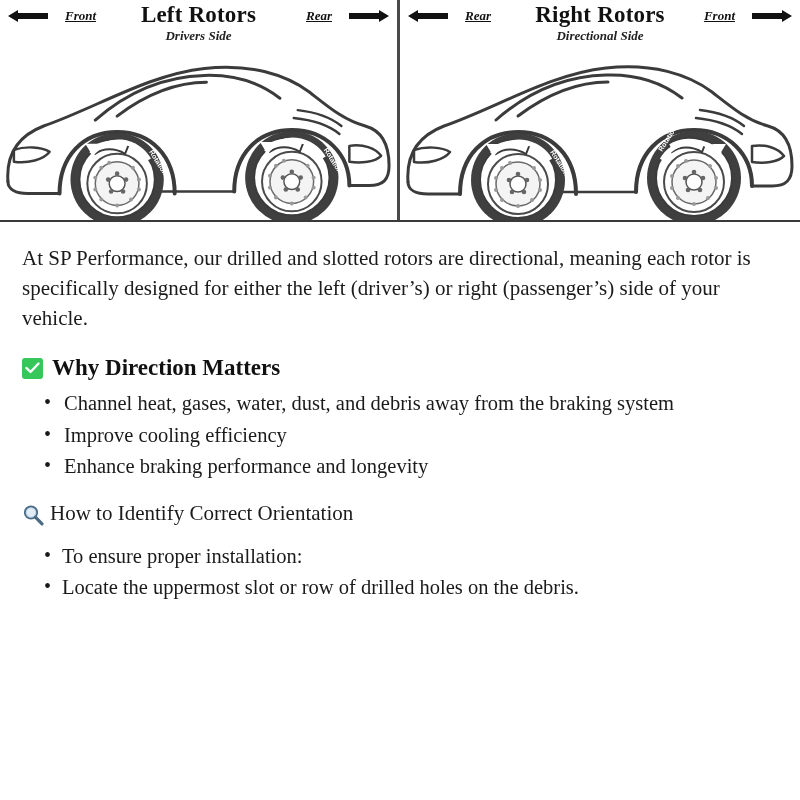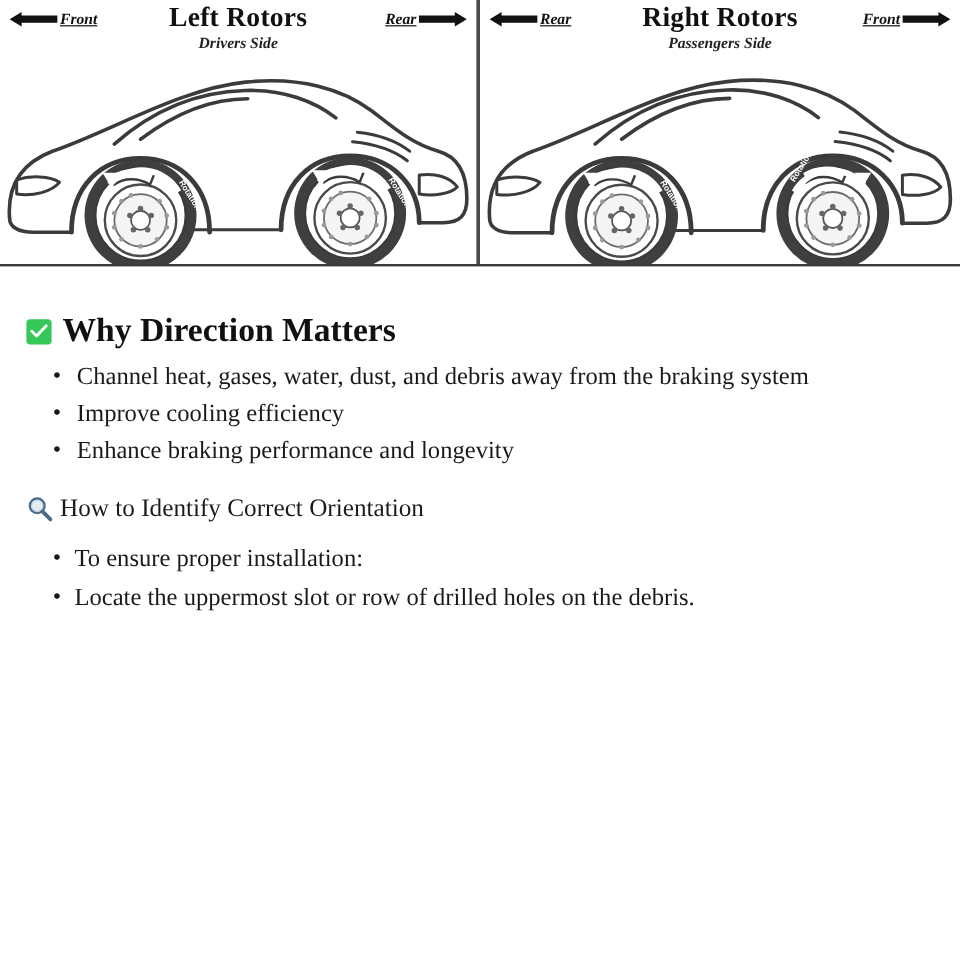--- a/index.html
+++ b/index.html
@@ -71,7 +71,7 @@
     position: absolute;
     top: 8px;
     display: flex;
-    gap: 2px;
+    gap: 17px;
     font-size: 13px;
     font-weight: bold;
     font-style: italic;

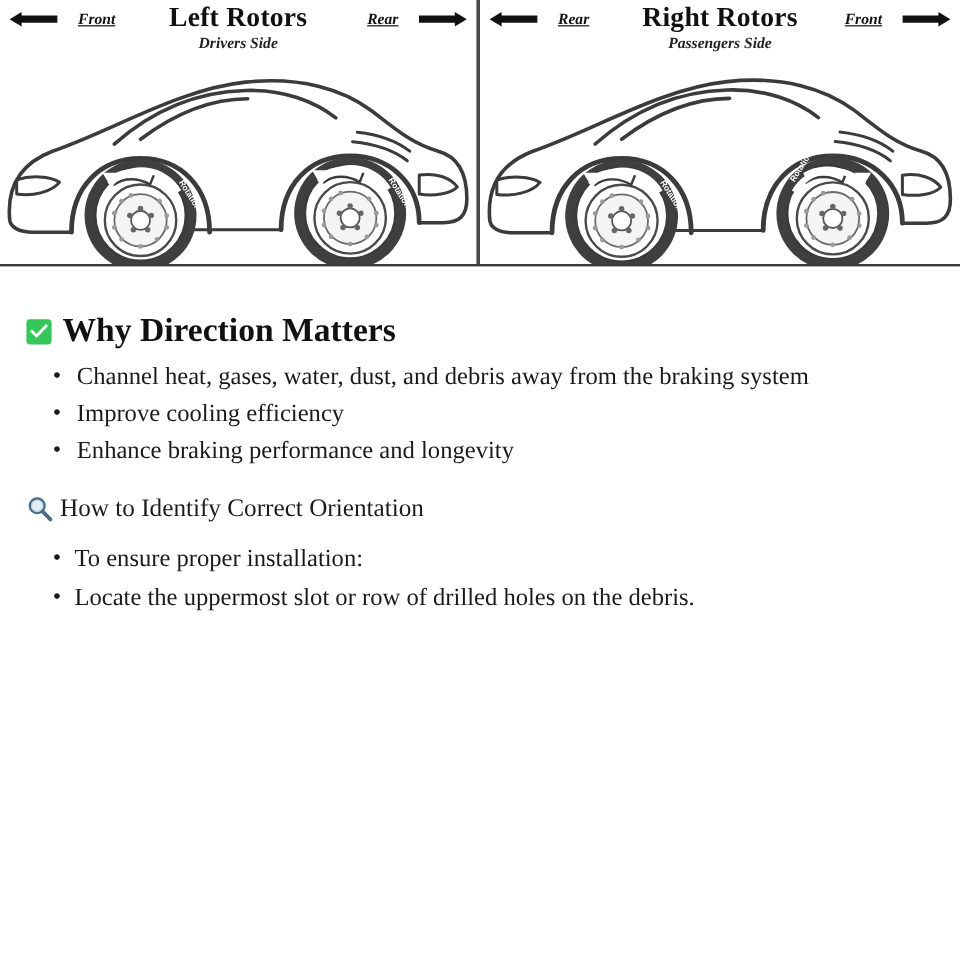--- a/index.html
+++ b/index.html
@@ -309,7 +309,7 @@
 
     <div class="panel right">
       <div class="panel-title">Right Rotors</div>
-      <div class="panel-sub">Passengers Side</div>
+      <div class="panel-sub">Directional Side</div>
 
       <div class="arrow-tag tag-left">
         <svg width="40" height="16" viewBox="0 0 40 16">

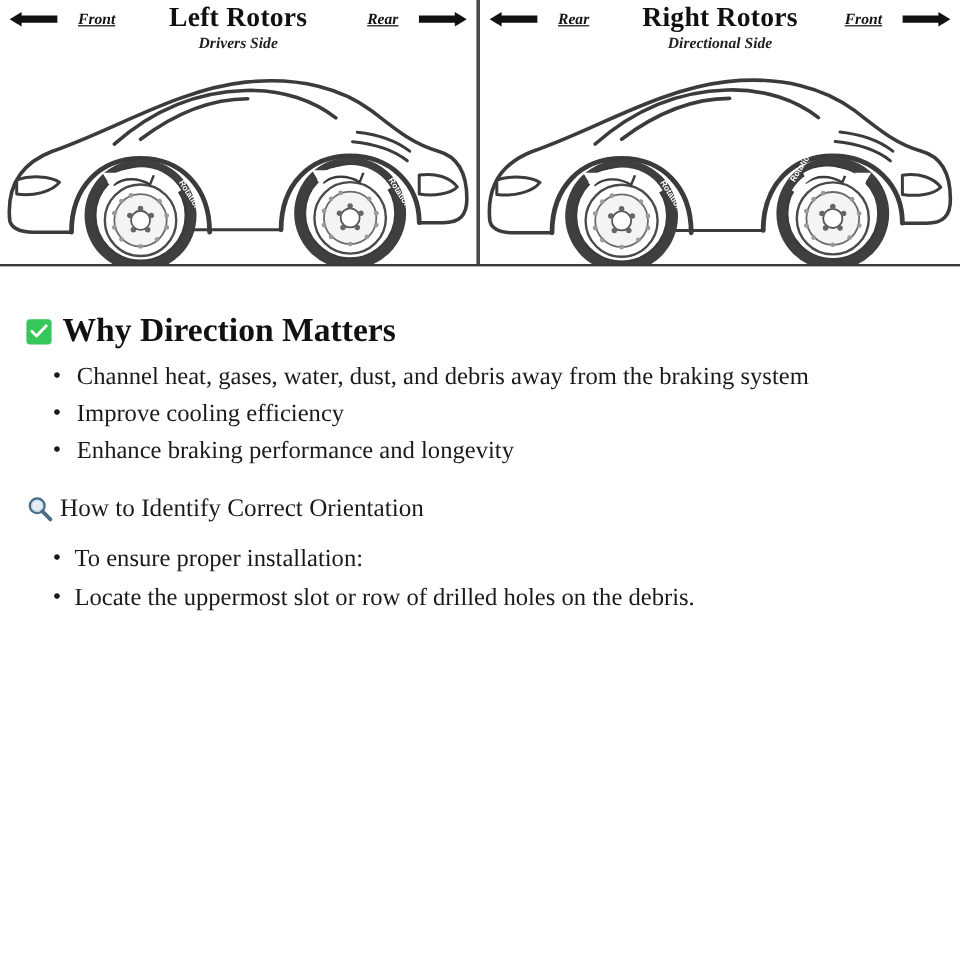--- a/index.html
+++ b/index.html
@@ -407,6 +407,7 @@
 
   <div class="content">
 
+    <p class="lead">At SP Performance, our drilled and slotted rotors are directional, meaning each rotor is specifically designed for either the left (driver’s) or right (passenger’s) side of your vehicle.</p>
 
     <div class="heading">
       <span class="check-icon">

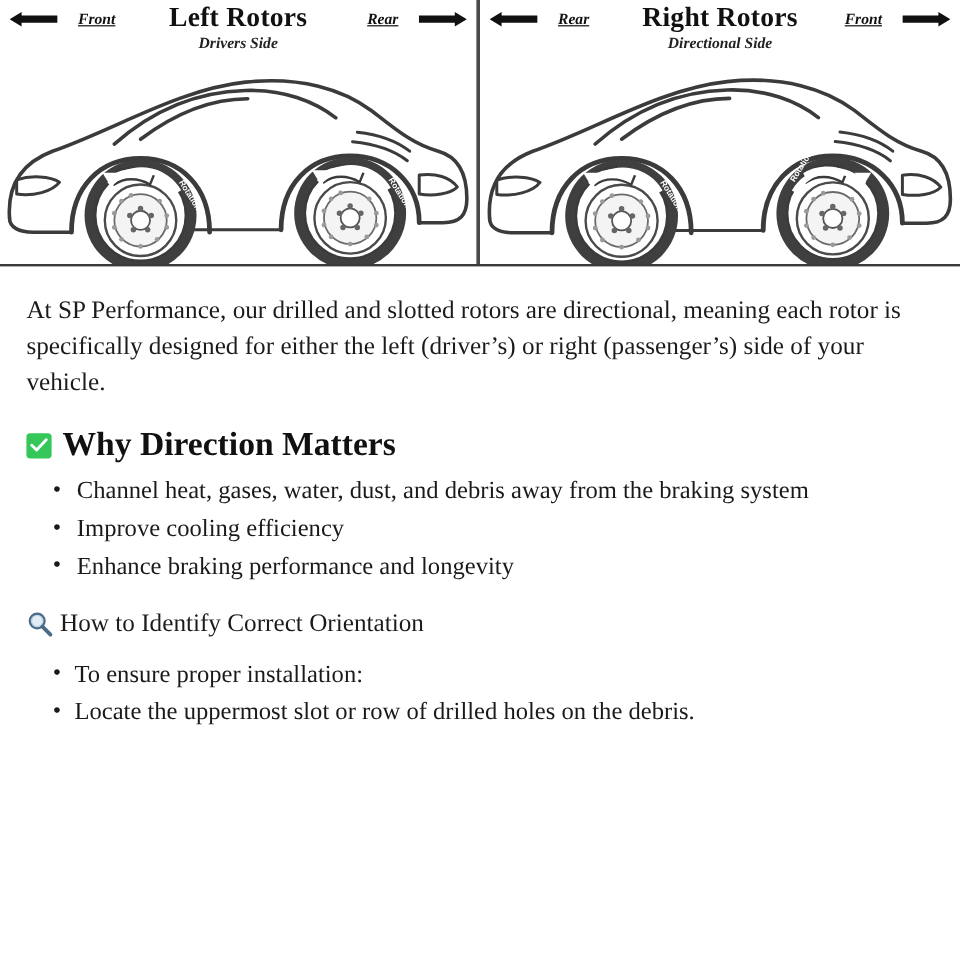--- a/index.html
+++ b/index.html
@@ -110,7 +110,7 @@
     margin: 22px 0 0 0;
   }
   .heading .htext {
-    font-size: 28px;
+    font-size: 23px;
     font-weight: bold;
     color: #111;
   }

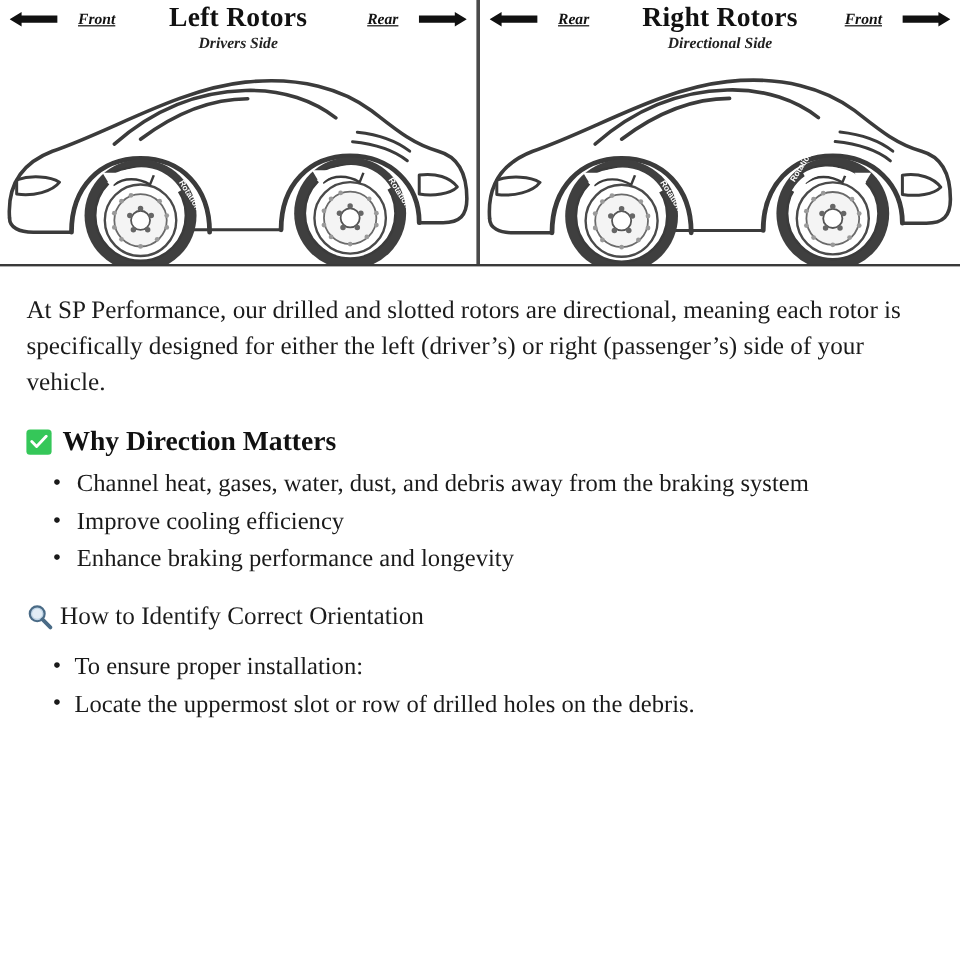--- a/index.html
+++ b/index.html
@@ -153,7 +153,7 @@
 
   .heading2 {
     display: flex;
-    align-items: center;
+    align-items: flex-end;
     gap: 6px;
     margin: 20px 0 16px 0;
   }

